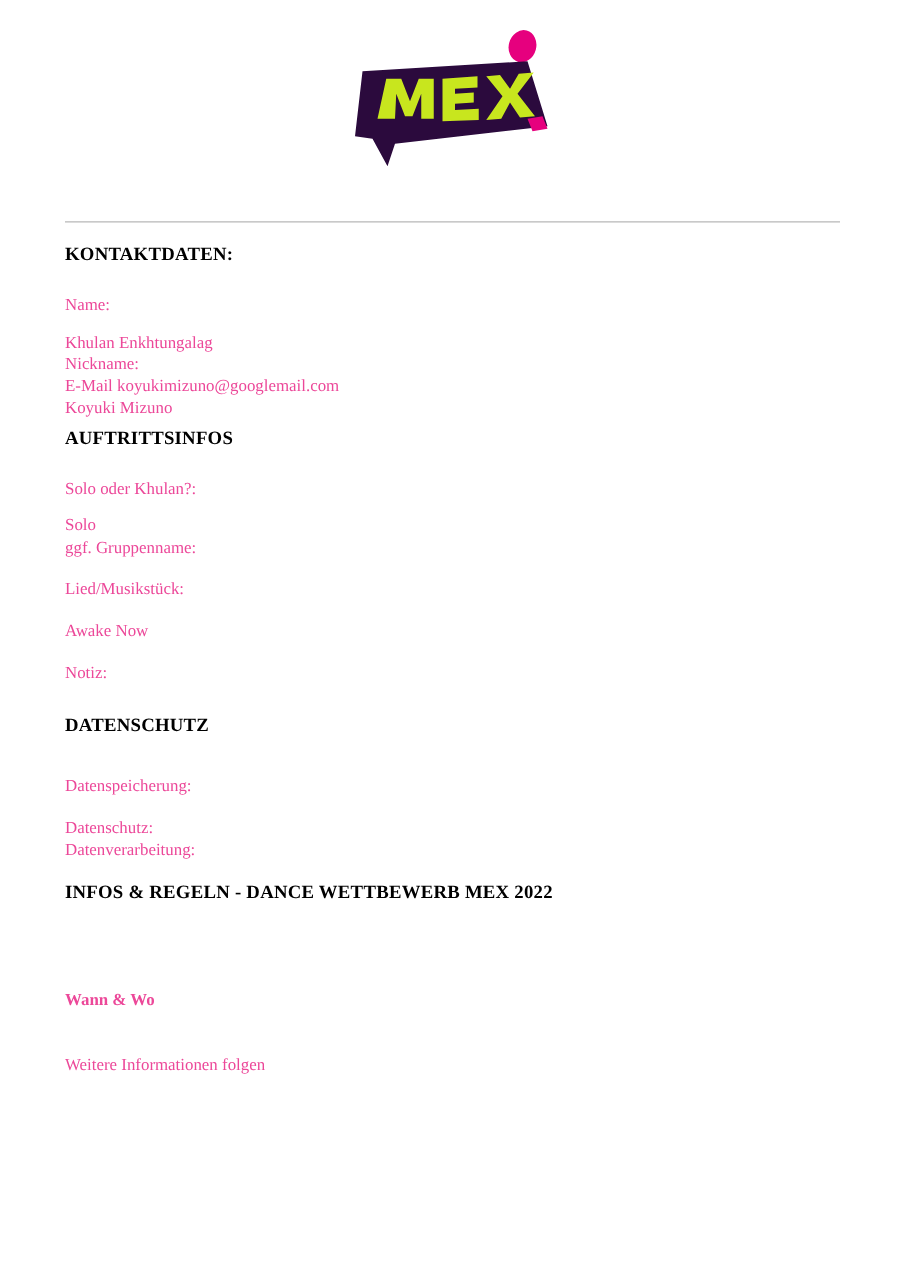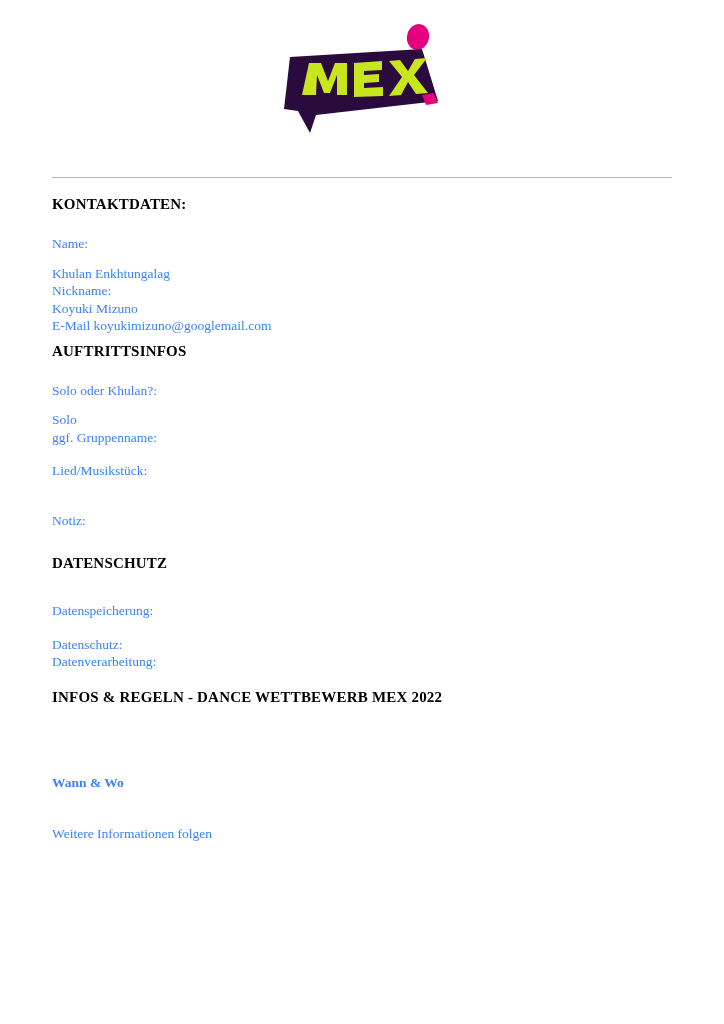--- a/index.html
+++ b/index.html
@@ -68,7 +68,7 @@
     font-size: 13.5px;
     line-height: 17.5px;
     margin: 0;
-    color: #3b82f6;
+    color: #ec4899;
   }
   .sp-2 { height: 18px; }
   .sp-3 { height: 12px; }

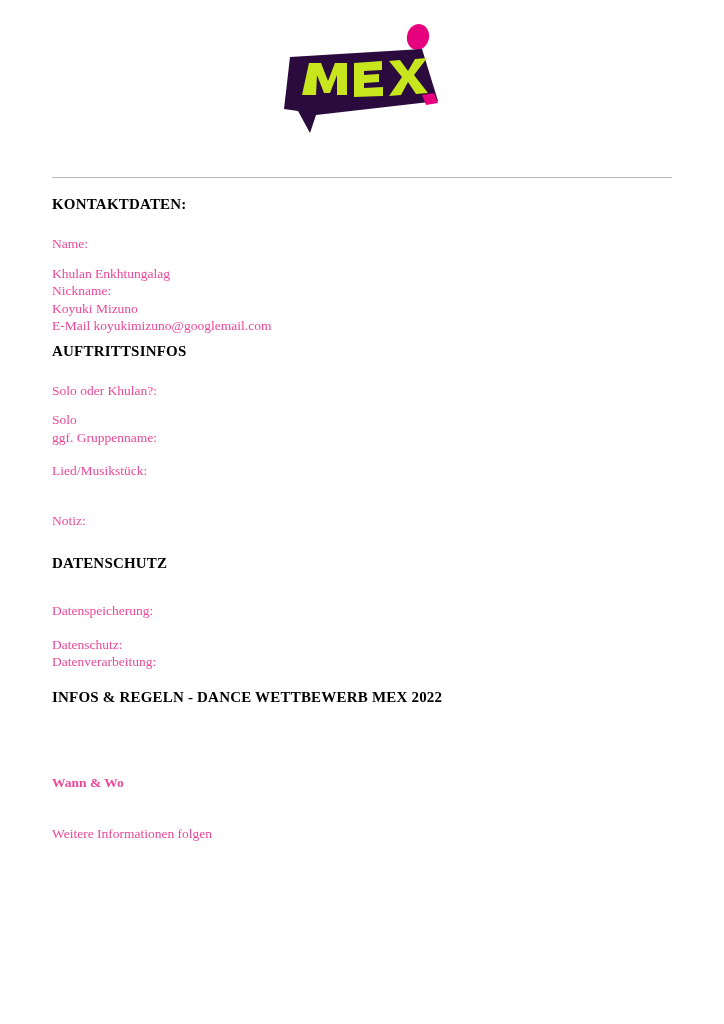--- a/index.html
+++ b/index.html
@@ -118,8 +118,8 @@
     <div class="sp-3"></div>
     <p class="line">Khulan Enkhtungalag</p>
     <p class="line">Nickname:</p>
+    <p class="line">E-Mail koyukimizuno@googlemail.com</p>
     <p class="line">Koyuki Mizuno</p>
-    <p class="line">E-Mail koyukimizuno@googlemail.com</p>
 
     <div class="sp-5"></div>
     <h2 class="section">AUFTRITTSINFOS</h2>

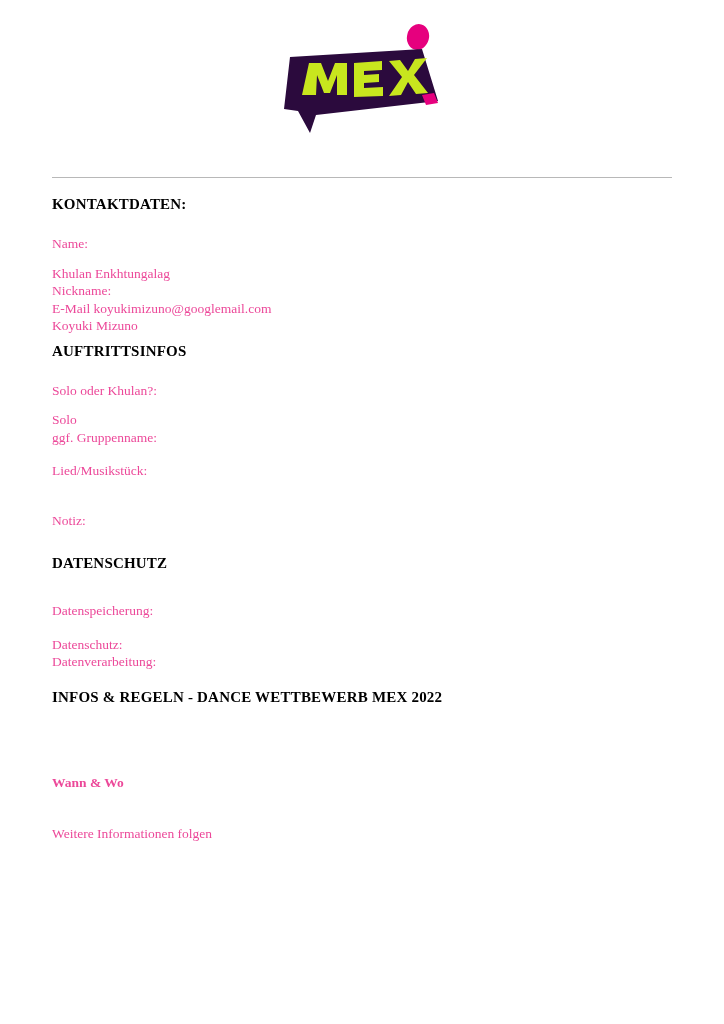--- a/index.html
+++ b/index.html
@@ -131,6 +131,7 @@
     <div class="sp-9"></div>
     <p class="line">Lied/Musikstück:</p>
     <div class="sp-9"></div>
+    <p class="line">Awake Now</p>
     <div class="sp-9"></div>
     <p class="line">Notiz:</p>
 

